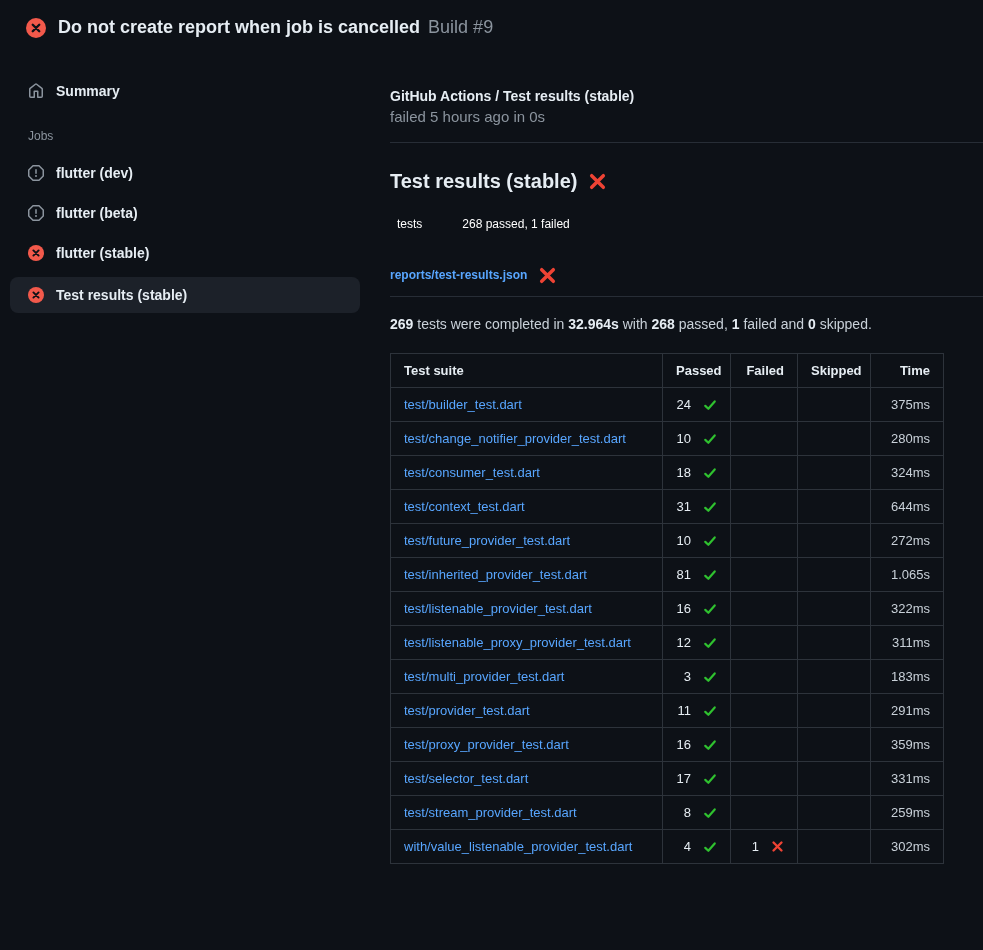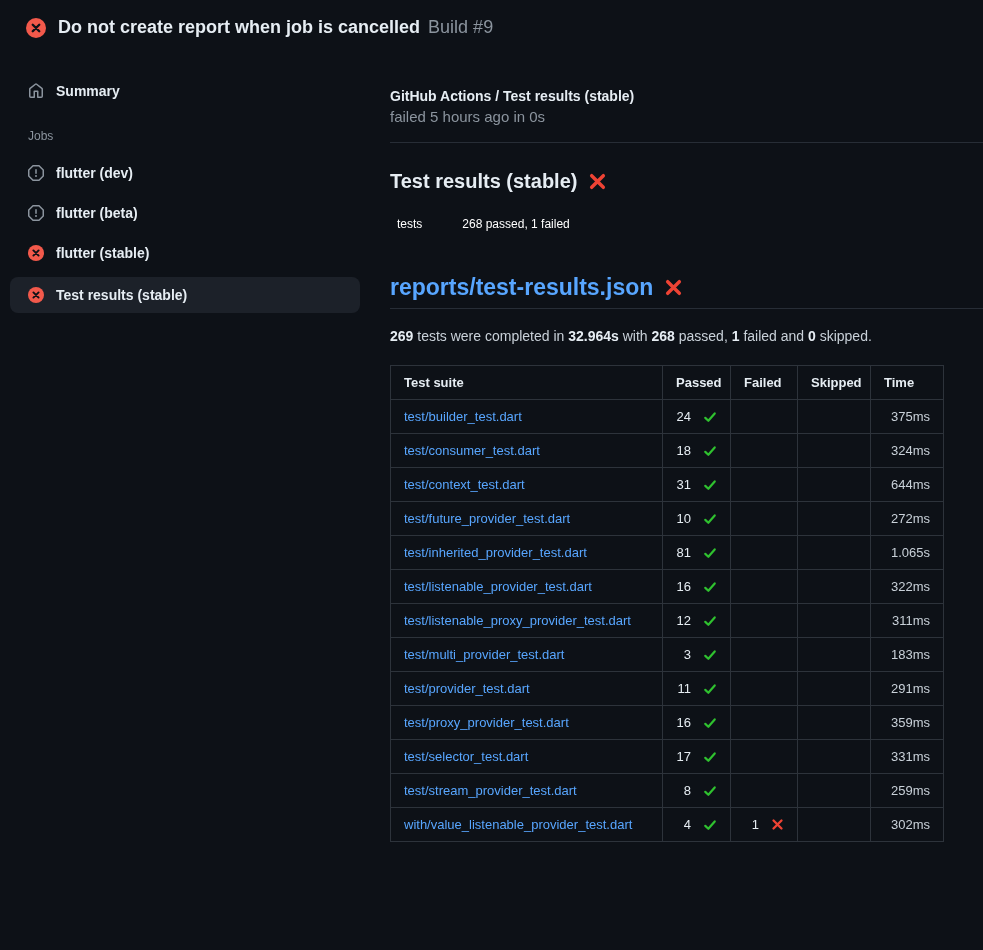--- a/index.html
+++ b/index.html
@@ -52,8 +52,8 @@
   .badge .badge-label { padding: 4px 6px 4px 7px; }
   .badge .badge-value { padding: 4px 8px 4px 6px; margin-left: 28px; }
   .report-title {
-    margin-top: 40px; display: flex; align-items: center; gap: 11px;
-    font-size: 23px; font-weight: 700; line-height: 24px;
+    margin-top: 28px; display: flex; align-items: center; gap: 11px;
+    font-size: 12px; font-weight: 700; line-height: 24px;
     padding-bottom: 9px; border-bottom: 1px solid #272d36;
   }
   .report-title a { color: #58a6ff; text-decoration: none; }

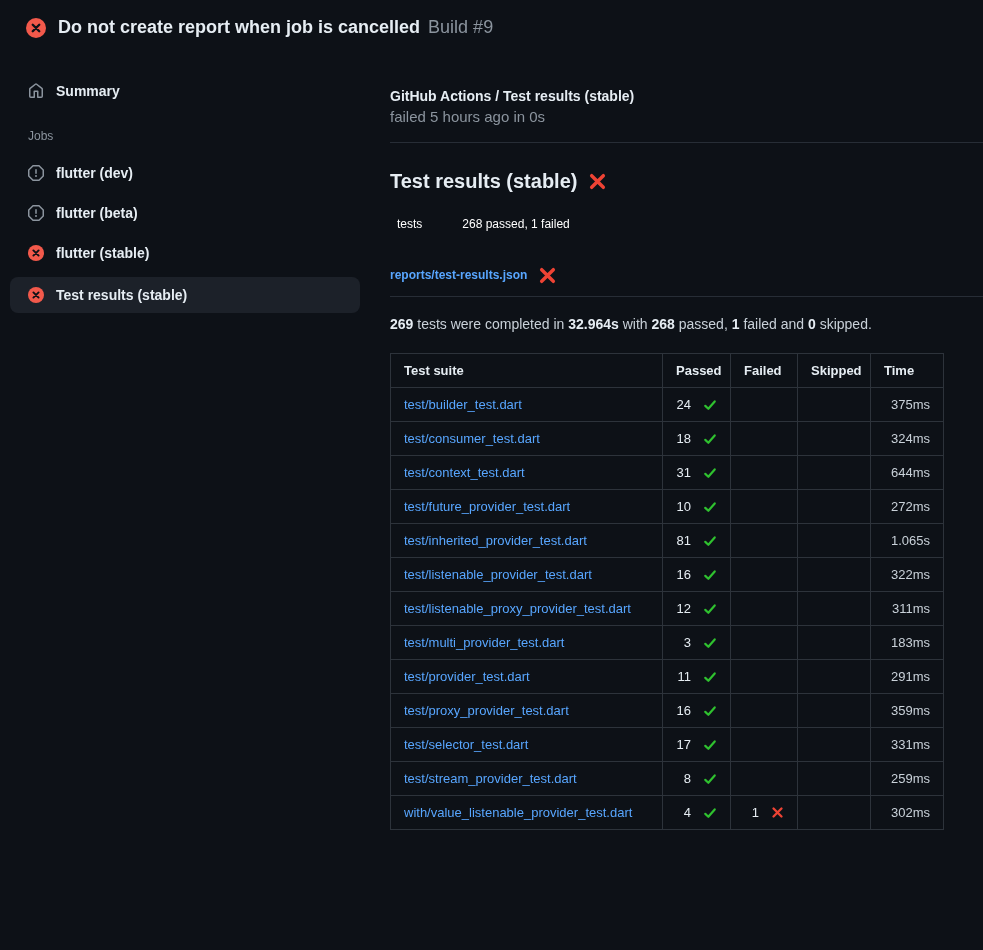--- a/index.html
+++ b/index.html
@@ -66,7 +66,7 @@
     font-size: 13px; table-layout: fixed; width: 553px;
   }
   .results th, .results td { border: 1px solid #2d333b; padding: 8px 13px; height: 34px; }
-  .results th { font-weight: 700; color: #e6edf3; text-align: left; }
+  .results th { font-weight: 700; color: #e6edf3; text-align: right; }
   .results th:first-child { text-align: left; }
   .results td { text-align: right; color: #c9d1d9; }
   .results td:first-child { text-align: left; }

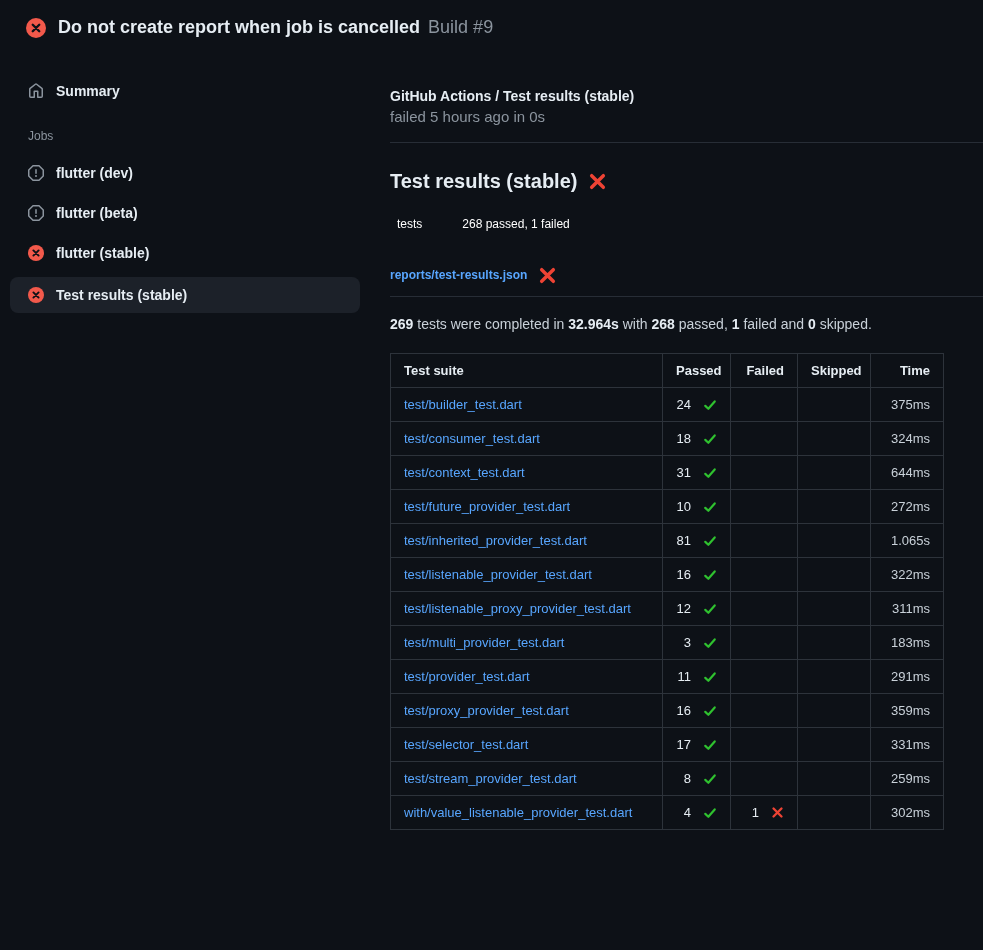--- a/index.html
+++ b/index.html
@@ -208,6 +208,20 @@
             <td>375ms</td>
           </tr>
           <tr>
+            <td><a class="suite-link" href="#">test/change_notifier_provider_test.dart</a></td>
+            <td><span class="count-cell">
+                <span class="num">10</span>
+                <span class="icon">
+                  <svg width="14" height="14" viewBox="0 0 16 16">
+                    <path d="M2.6 9 L6.1 12.3 L13.4 3.9" fill="none" stroke="#2fc12f" stroke-width="2.5" stroke-linecap="round" stroke-linejoin="round"></path>
+                  </svg>
+                </span>
+              </span></td>
+            <td></td>
+            <td></td>
+            <td>280ms</td>
+          </tr>
+          <tr>
             <td><a class="suite-link" href="#">test/consumer_test.dart</a></td>
             <td><span class="count-cell">
                 <span class="num">18</span>

